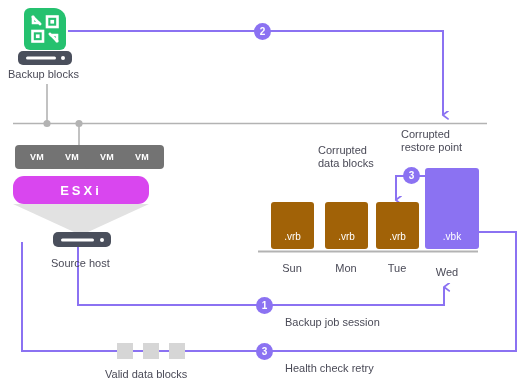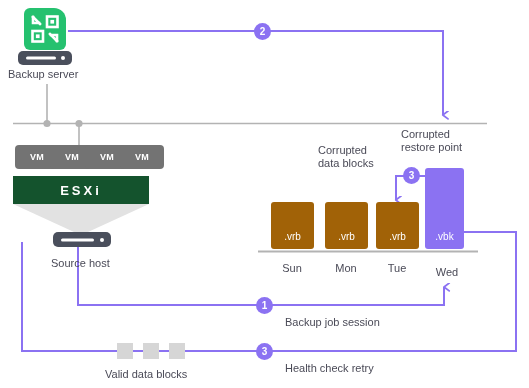--- a/index.html
+++ b/index.html
@@ -197,7 +197,7 @@
     <div class="slot" style="width:30px;"></div>
     <div class="dot"></div>
   </div>
-  <div class="lbl" style="left:8px; top:68px;">Backup server</div>
+  <div class="lbl" style="left:8px; top:68px;">Backup blocks</div>
 
   <div class="vm" style="left:15px; top:145px;">VM</div>
   <div class="vm" style="left:50px; top:145px;">VM</div>

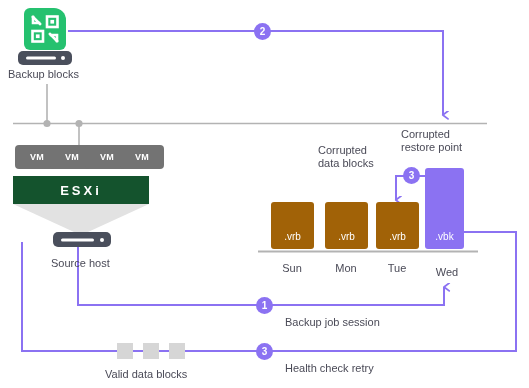--- a/index.html
+++ b/index.html
@@ -89,8 +89,8 @@
     position: absolute;
     left: 13px; top: 176px;
     width: 136px; height: 28px;
-    background: #14532d;
-    border-radius: 0;
+    background: #d946ef;
+    border-radius: 11px;
     color: #ffffff;
     font-size: 13px;
     font-weight: bold;

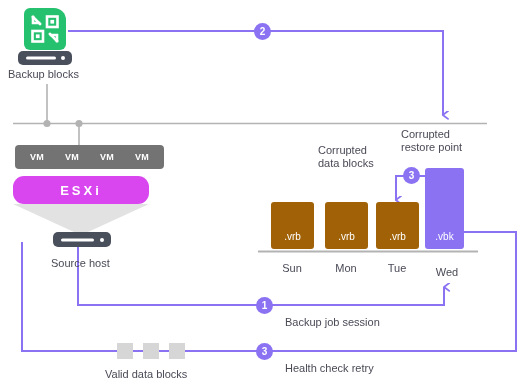--- a/index.html
+++ b/index.html
@@ -221,7 +221,7 @@
   <div class="bar vrb" style="left:376px; top:202px; width:43px; height:47px;">
     <span class="bar-label">.vrb</span>
   </div>
-  <div class="bar vbk" style="left:425px; top:168px; width:39px; height:81px;">
+  <div class="bar vbk" style="left:425px; top:168px; width:54px; height:81px;">
     <span class="bar-label">.vbk</span>
   </div>
 

